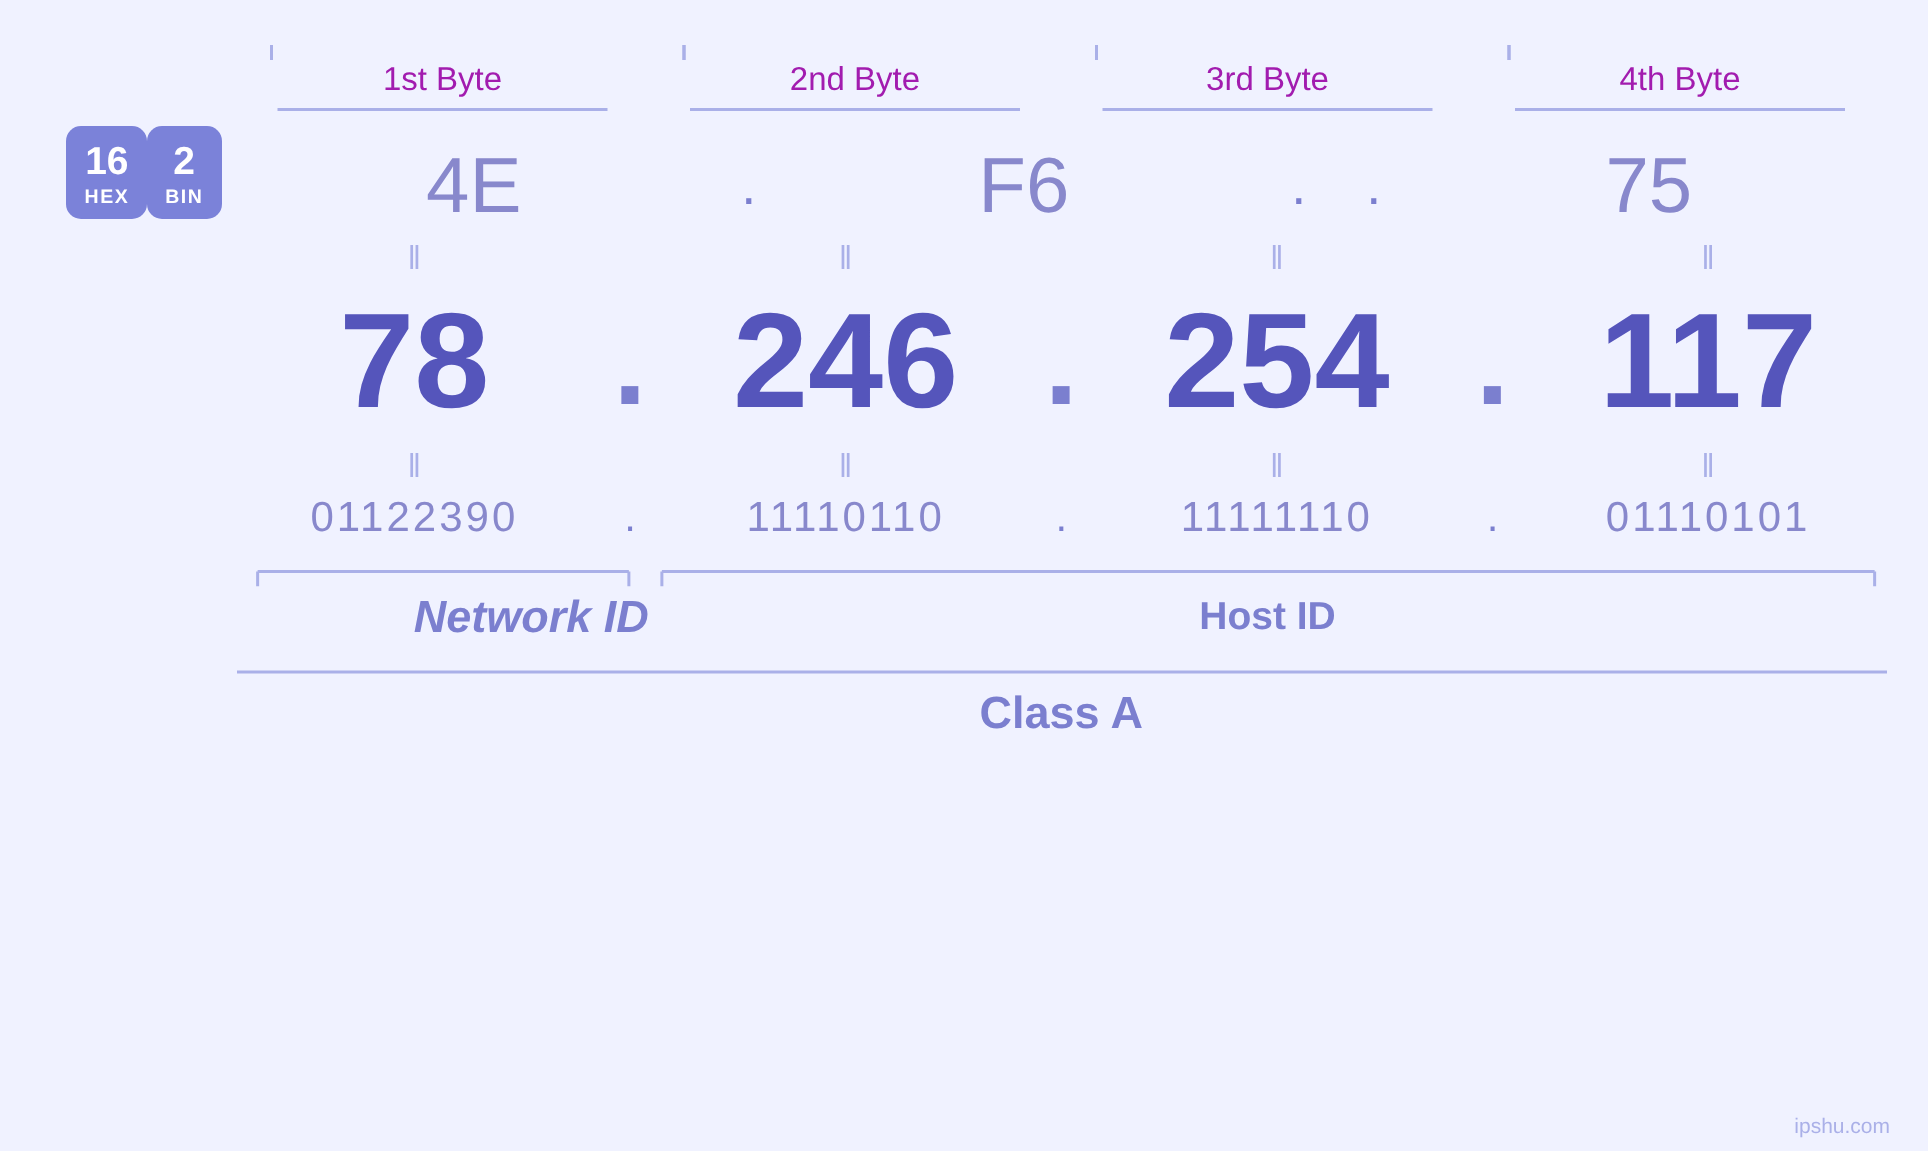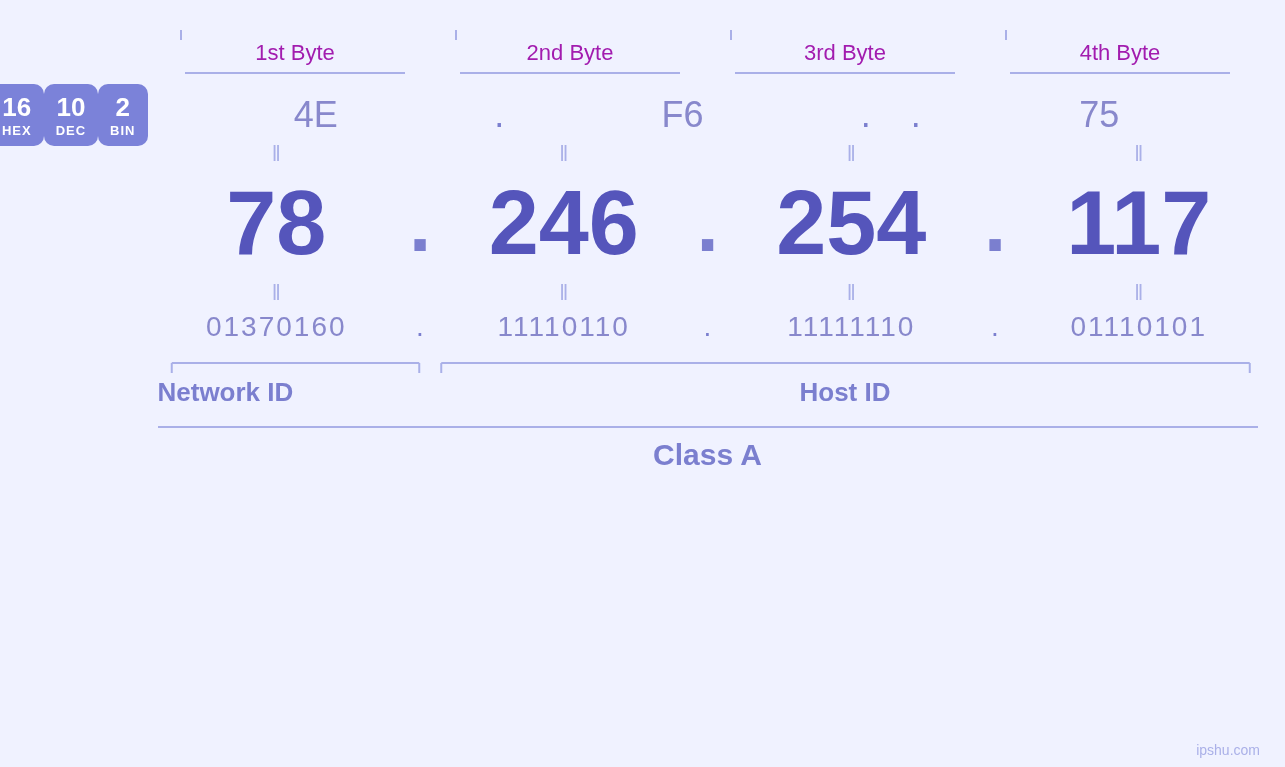--- a/index.html
+++ b/index.html
@@ -323,10 +323,6 @@
         <div class="base-name">HEX</div>
       </div>
       <div class="base-badge">
-        <div class="base-num">10</div>
-        <div class="base-name">DEC</div>
-      </div>
-      <div class="base-badge">
         <div class="base-num">2</div>
         <div class="base-name">BIN</div>
       </div>

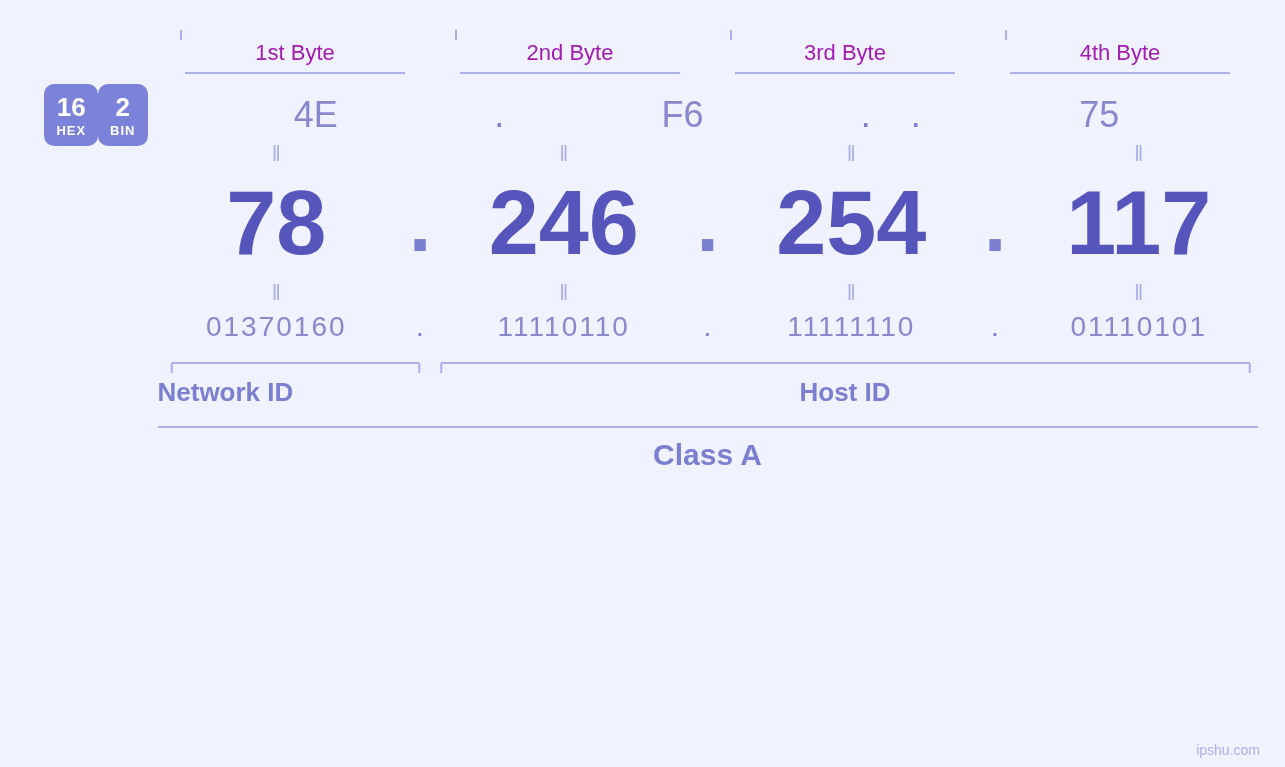--- a/index.html
+++ b/index.html
@@ -130,7 +130,7 @@
 
     .hex-value {
       color: #8888cc;
-      font-size: 36px;
+      font-size: 52px;
     }
 
     .dec-value {

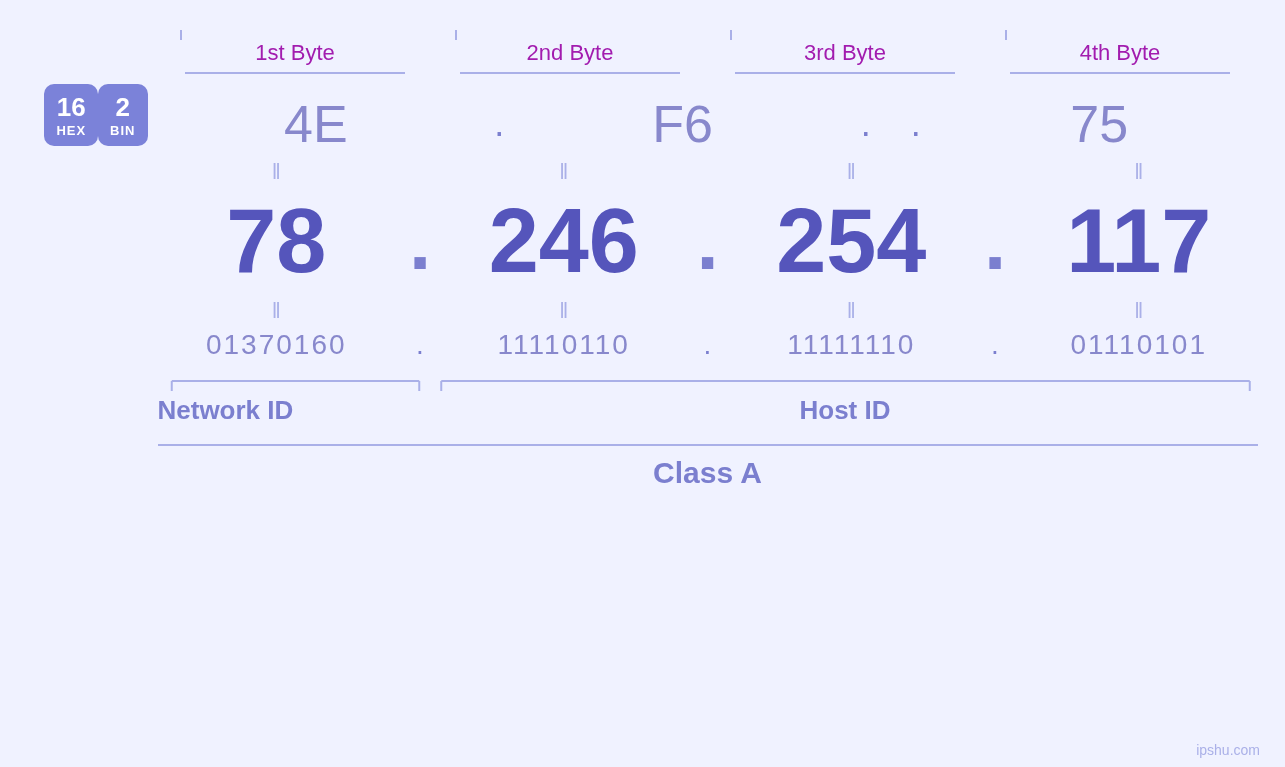--- a/index.html
+++ b/index.html
@@ -385,7 +385,7 @@
 
       <div class="data-row bin-row">
         <div class="byte-cell">
-          <span class="bin-value">01370160</span>
+          <span class="bin-value">01122390</span>
         </div>
         <div class="dot dot-bin">.</div>
         <div class="byte-cell">

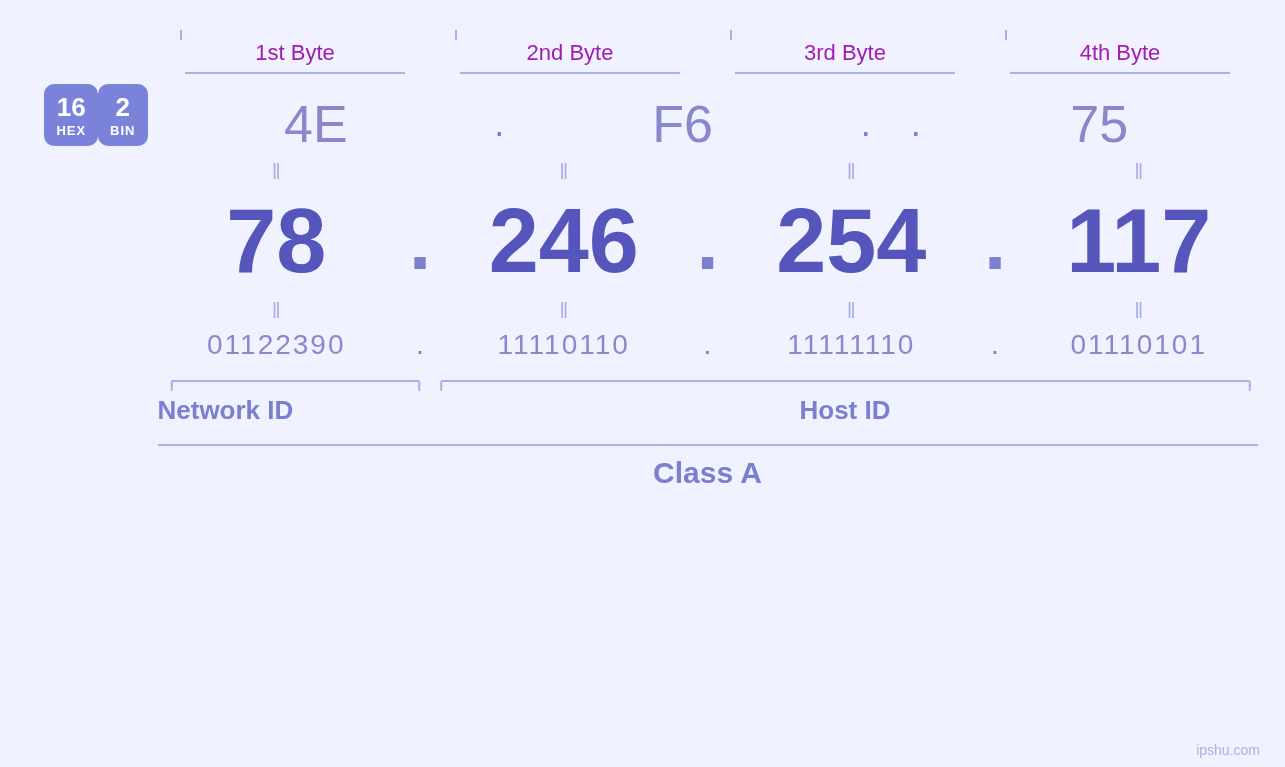--- a/index.html
+++ b/index.html
@@ -203,10 +203,11 @@
 
     .network-label {
       width: 25%;
-      text-align: left;
+      text-align: right;
       color: #7b7fcf;
-      font-size: 26px;
-      font-weight: bold;
+      font-size: 30px;
+      font-weight: bold;
+      font-style: italic;
     }
 
     .host-label {

